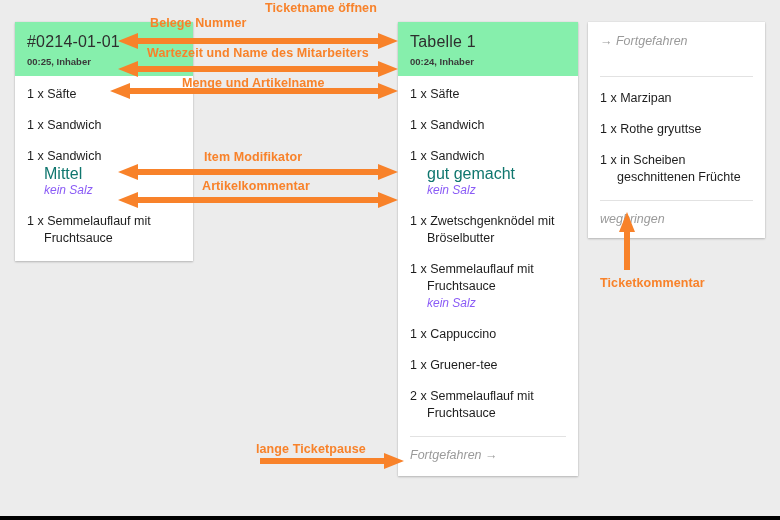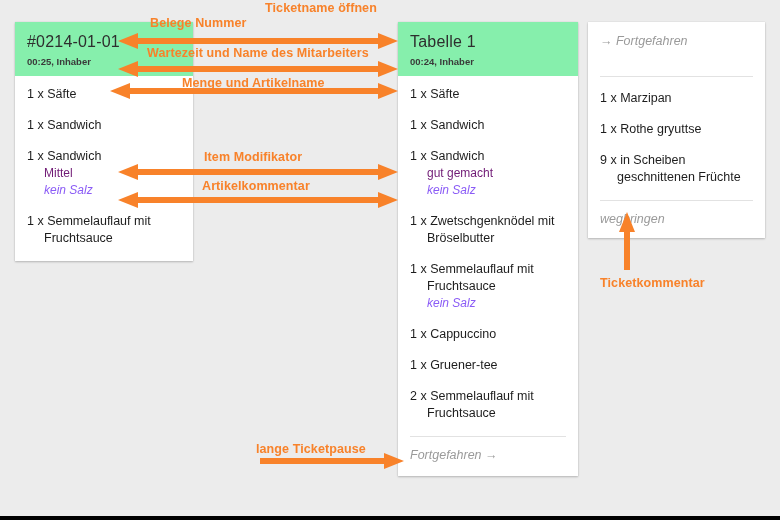--- a/index.html
+++ b/index.html
@@ -187,7 +187,7 @@
         <div class="item-name">1 x Rothe gryuttse</div>
       </div>
       <div class="item">
-        <div class="item-name"><span>9 x in Scheiben</span><span class="wrap">geschnittenen Früchte</span></div>
+        <div class="item-name"><span>1 x in Scheiben</span><span class="wrap">geschnittenen Früchte</span></div>
       </div>
       <div class="pause-row">wegbringen</div>
     </div>

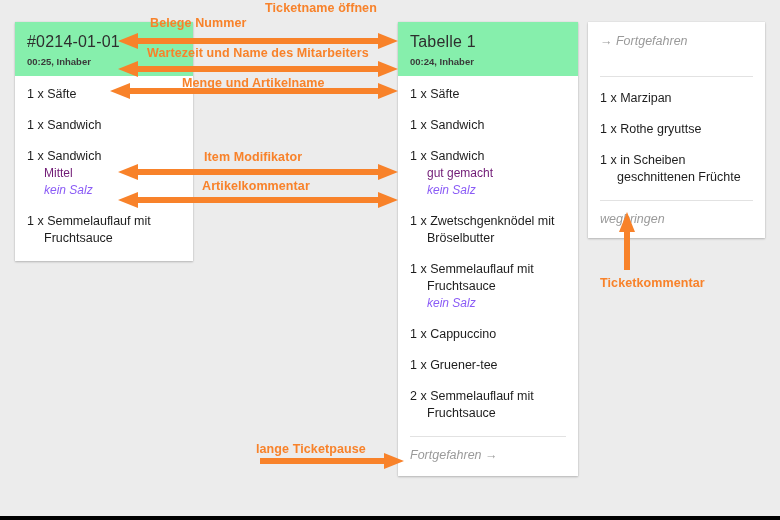--- a/index.html
+++ b/index.html
@@ -63,8 +63,8 @@
     padding-left: 17px;
   }
   .item-mod {
-    font-size: 12px;
-    color: #701a75;
+    font-size: 16px;
+    color: #0f766e;
     line-height: 17px;
     padding-left: 17px;
   }

